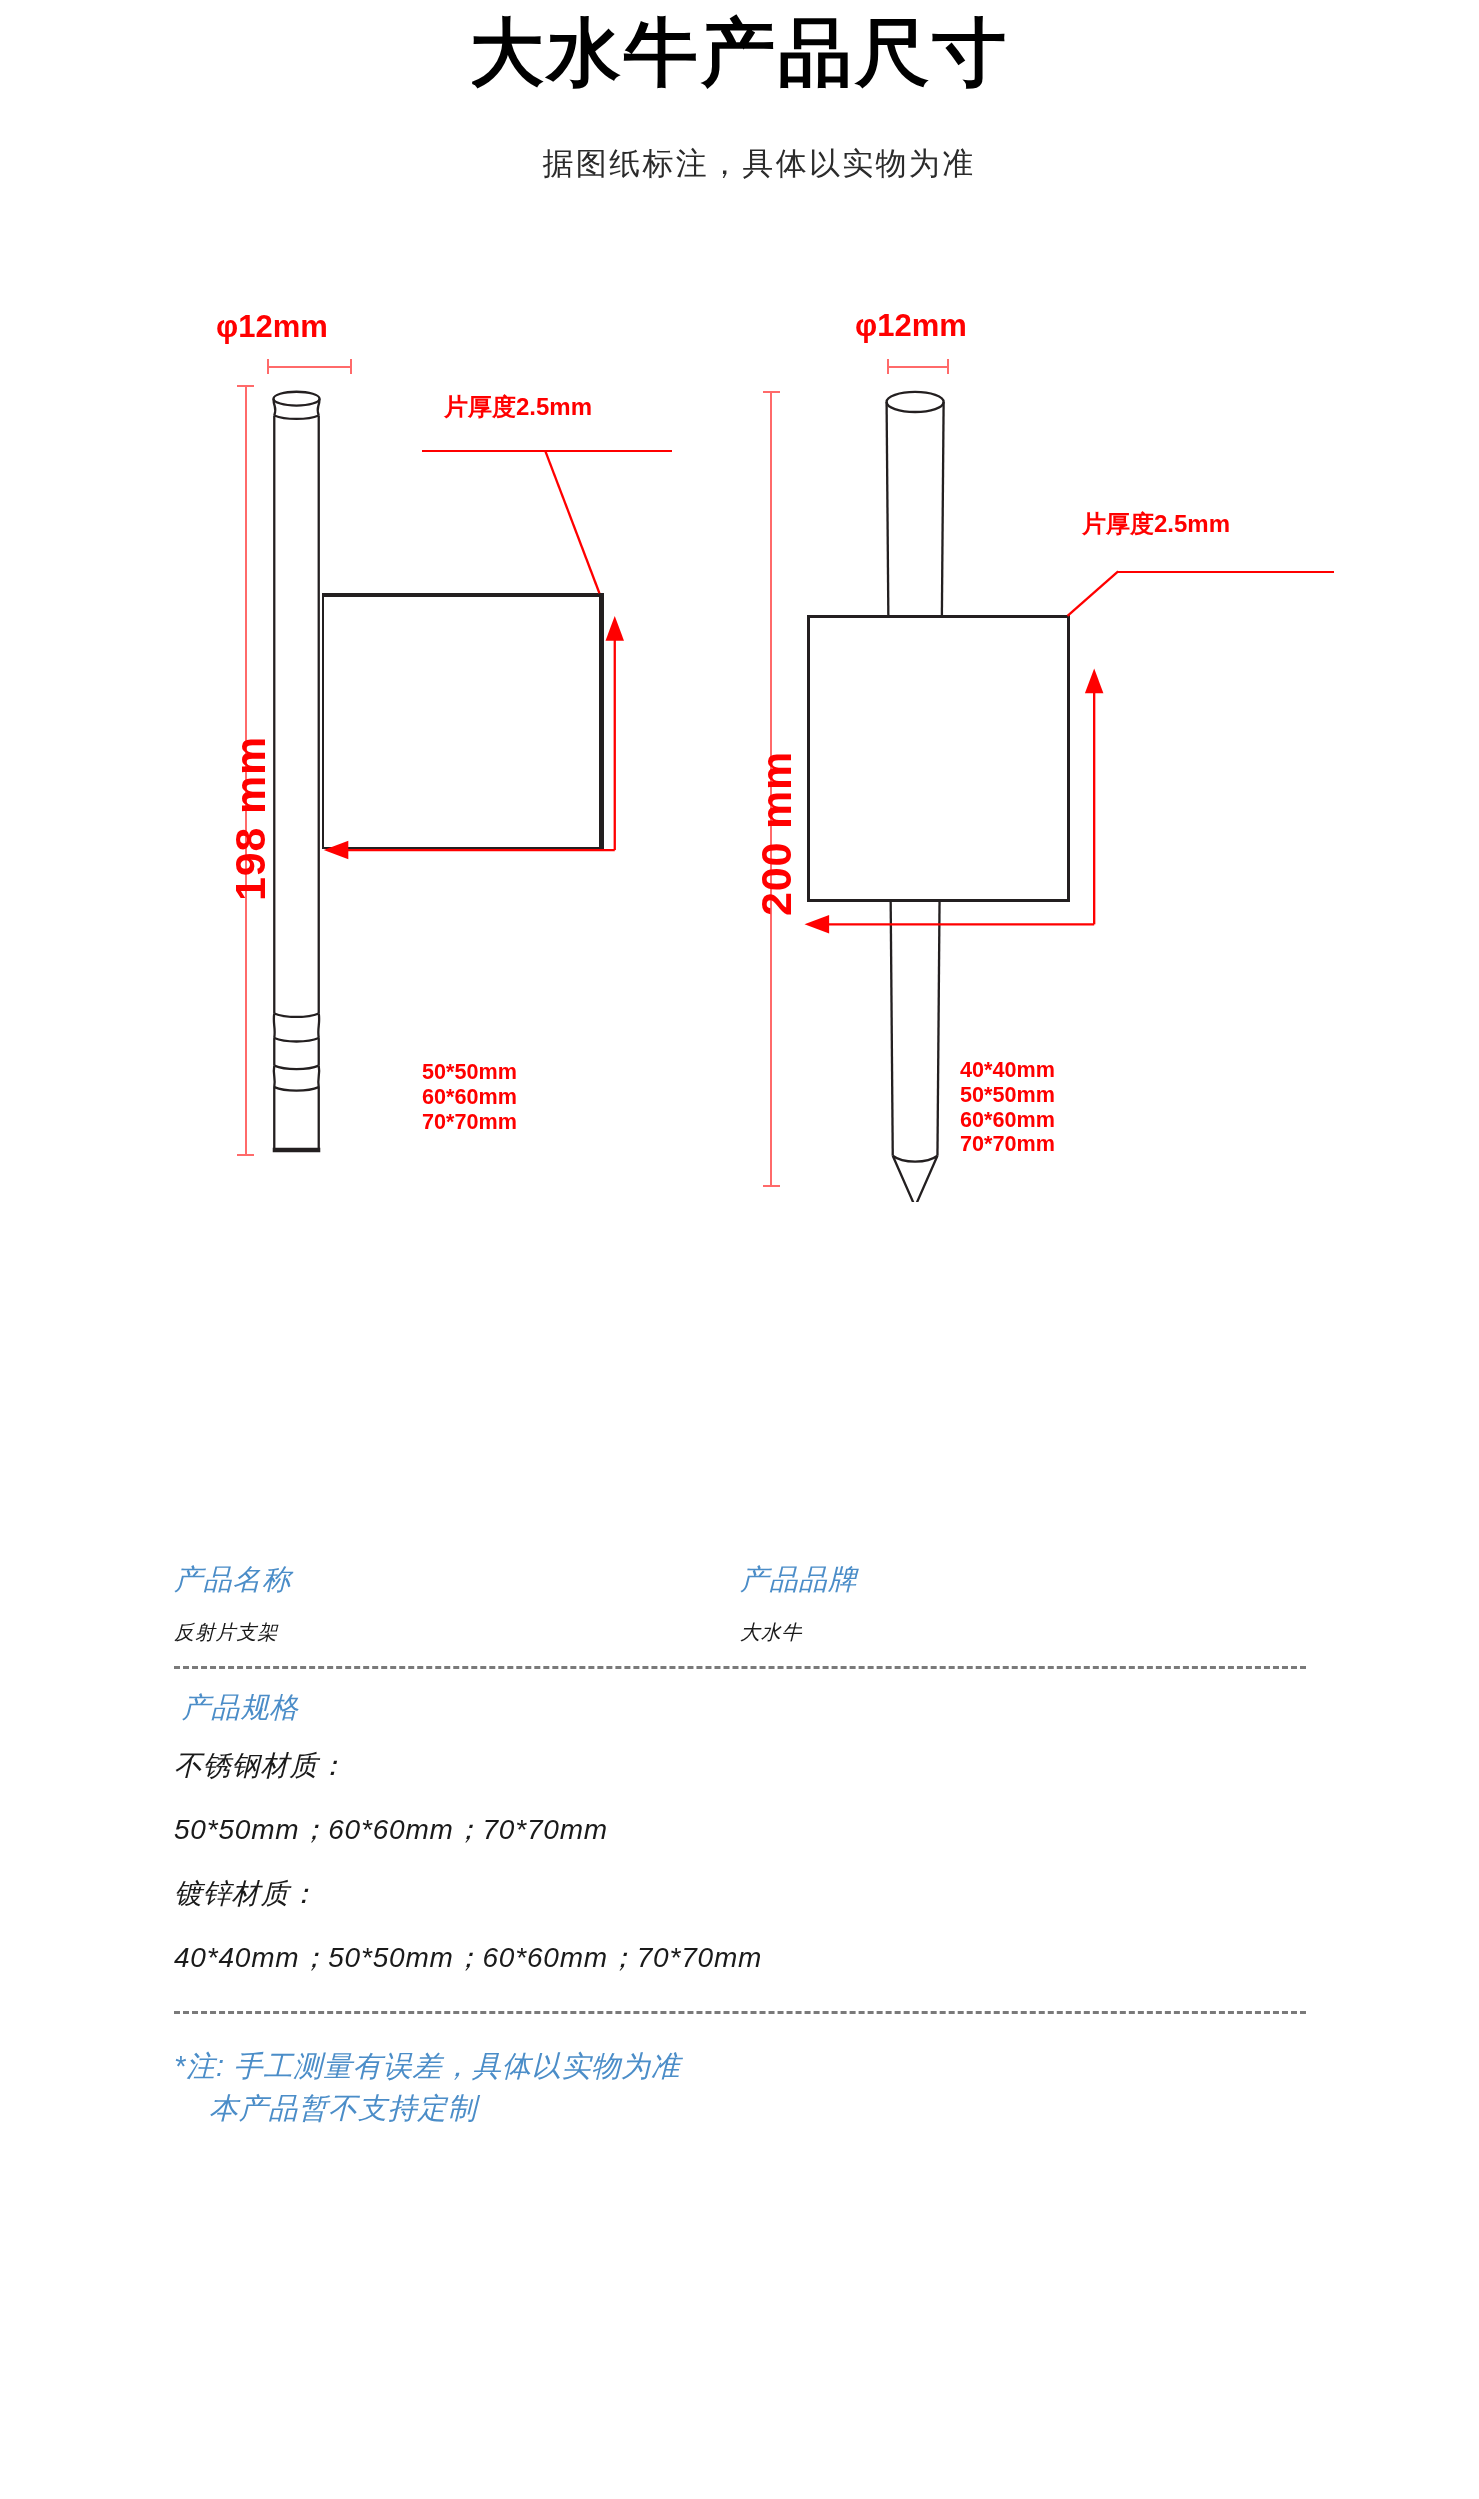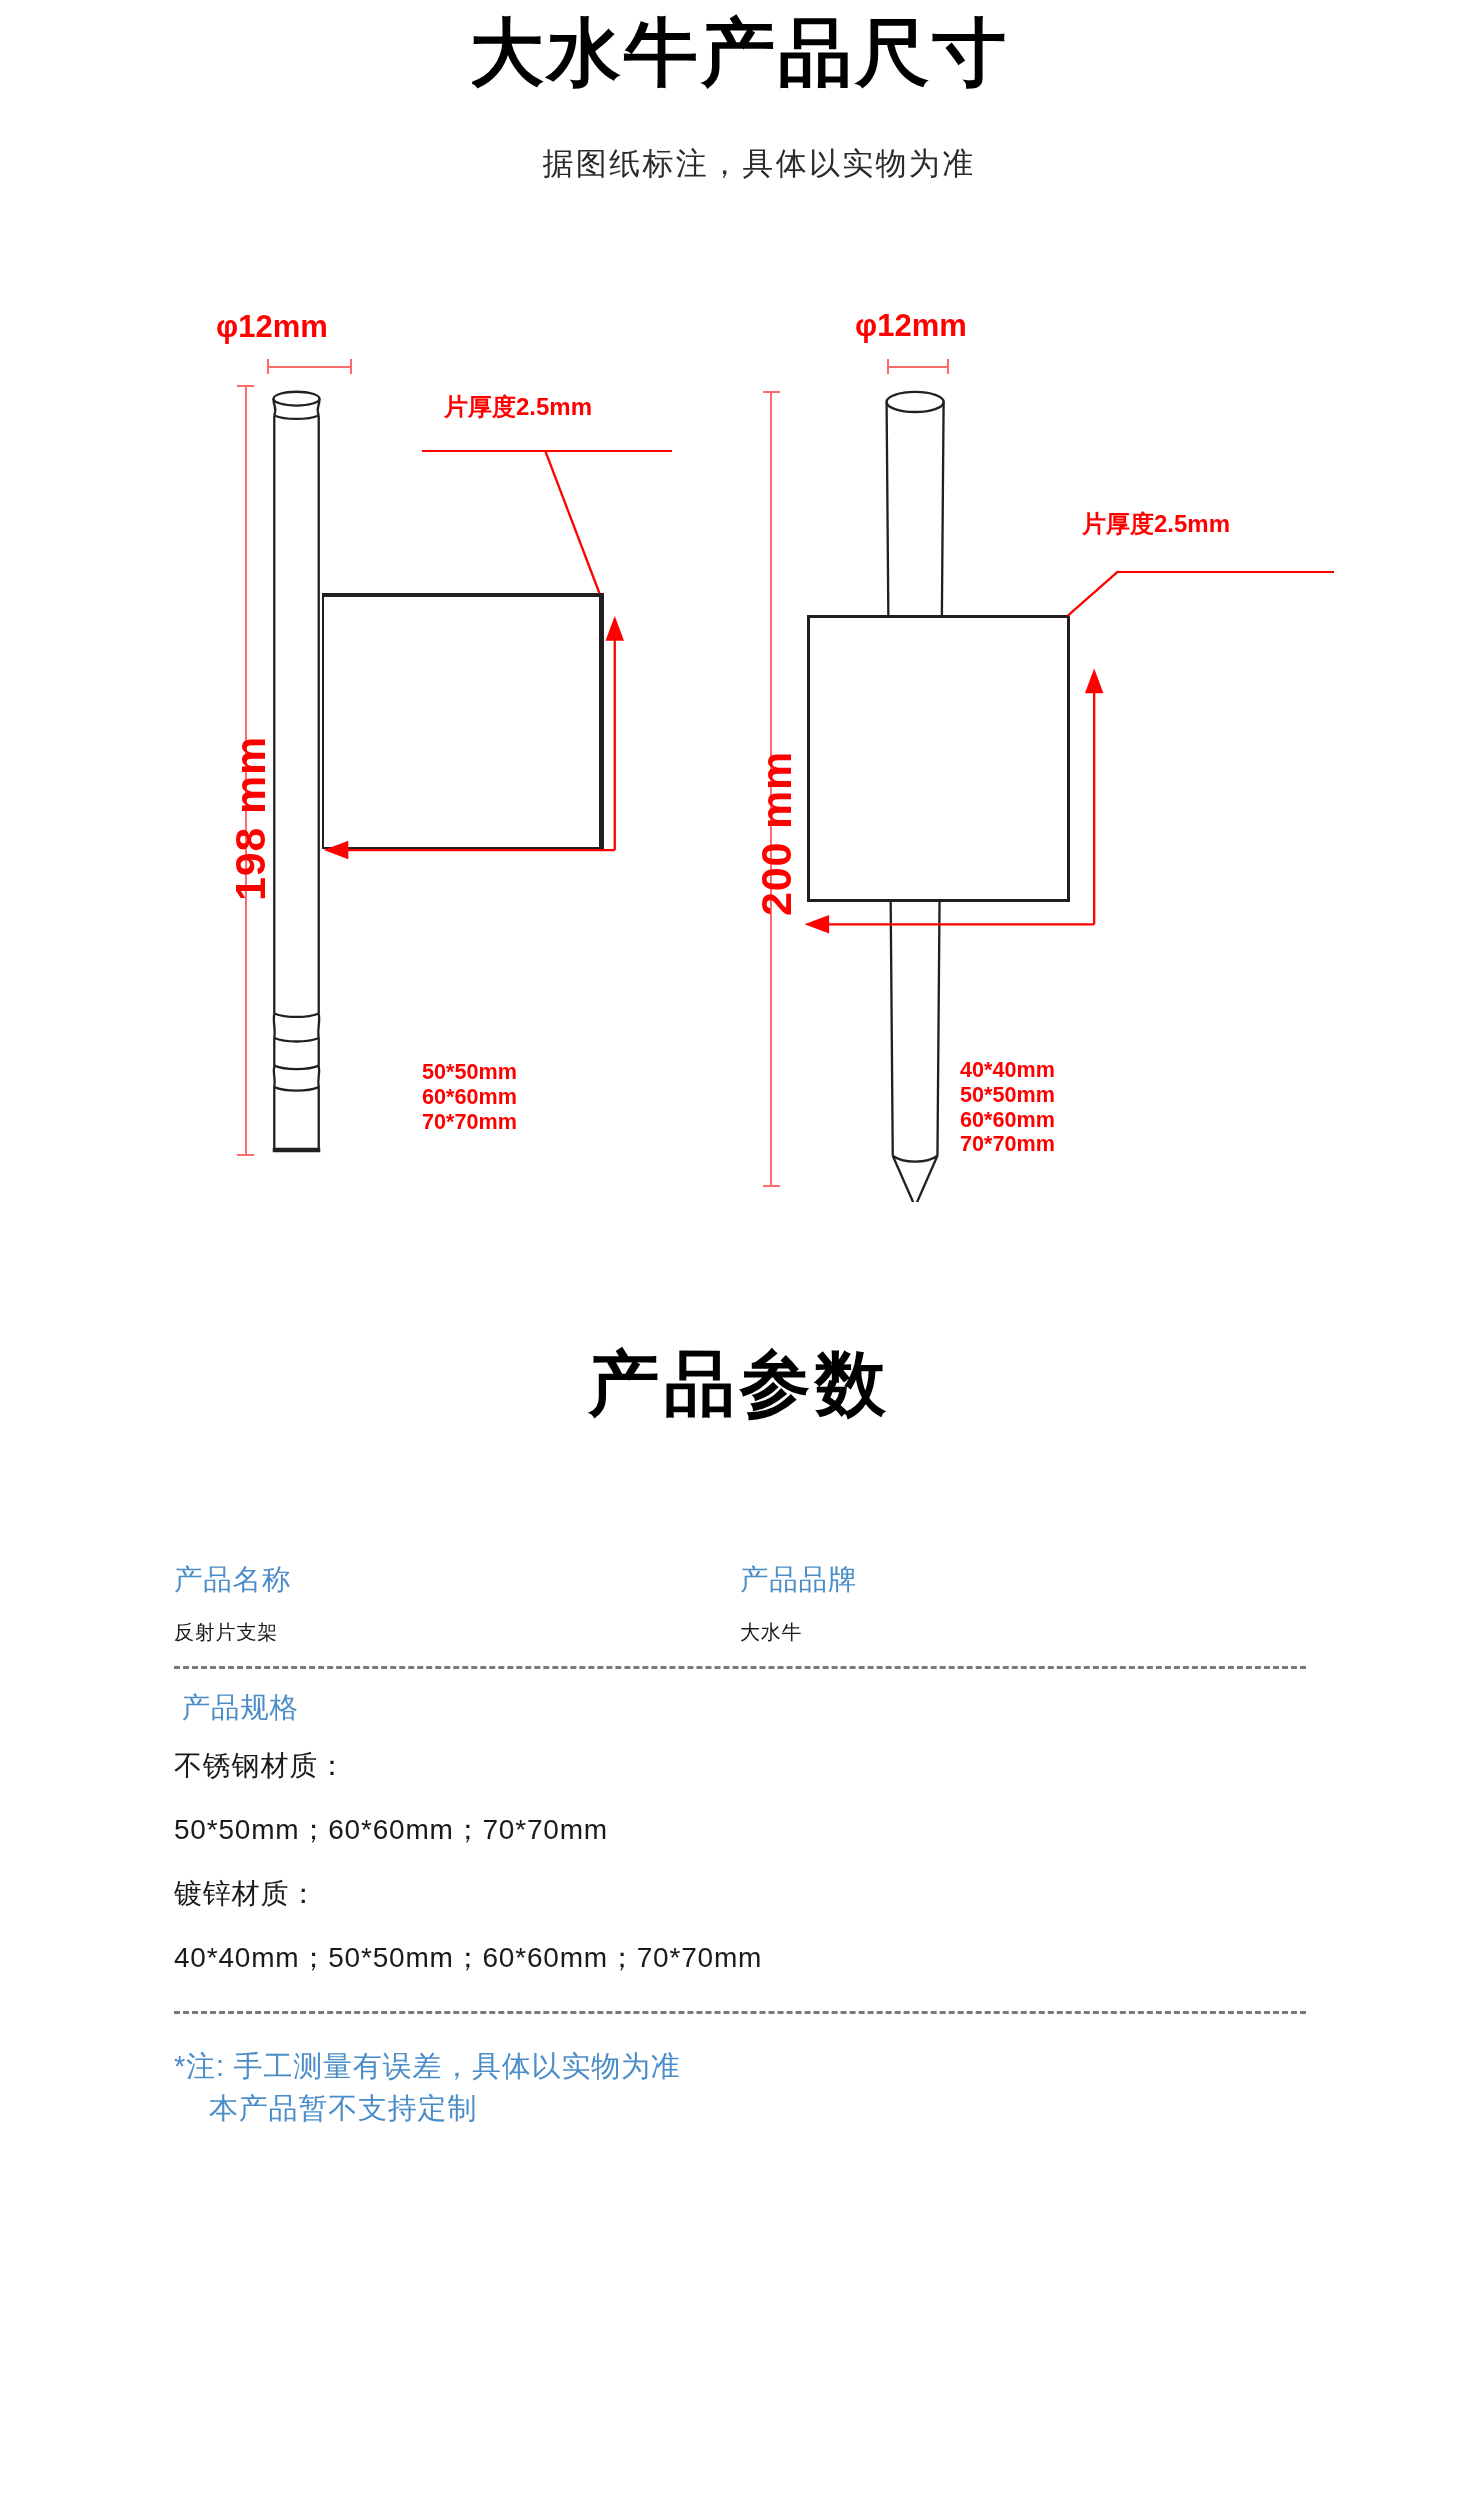--- a/index.html
+++ b/index.html
@@ -188,7 +188,6 @@
     </div>
   </div>
 
-  <div class="section-title">产品参数</div>
 
   <div class="params">
 

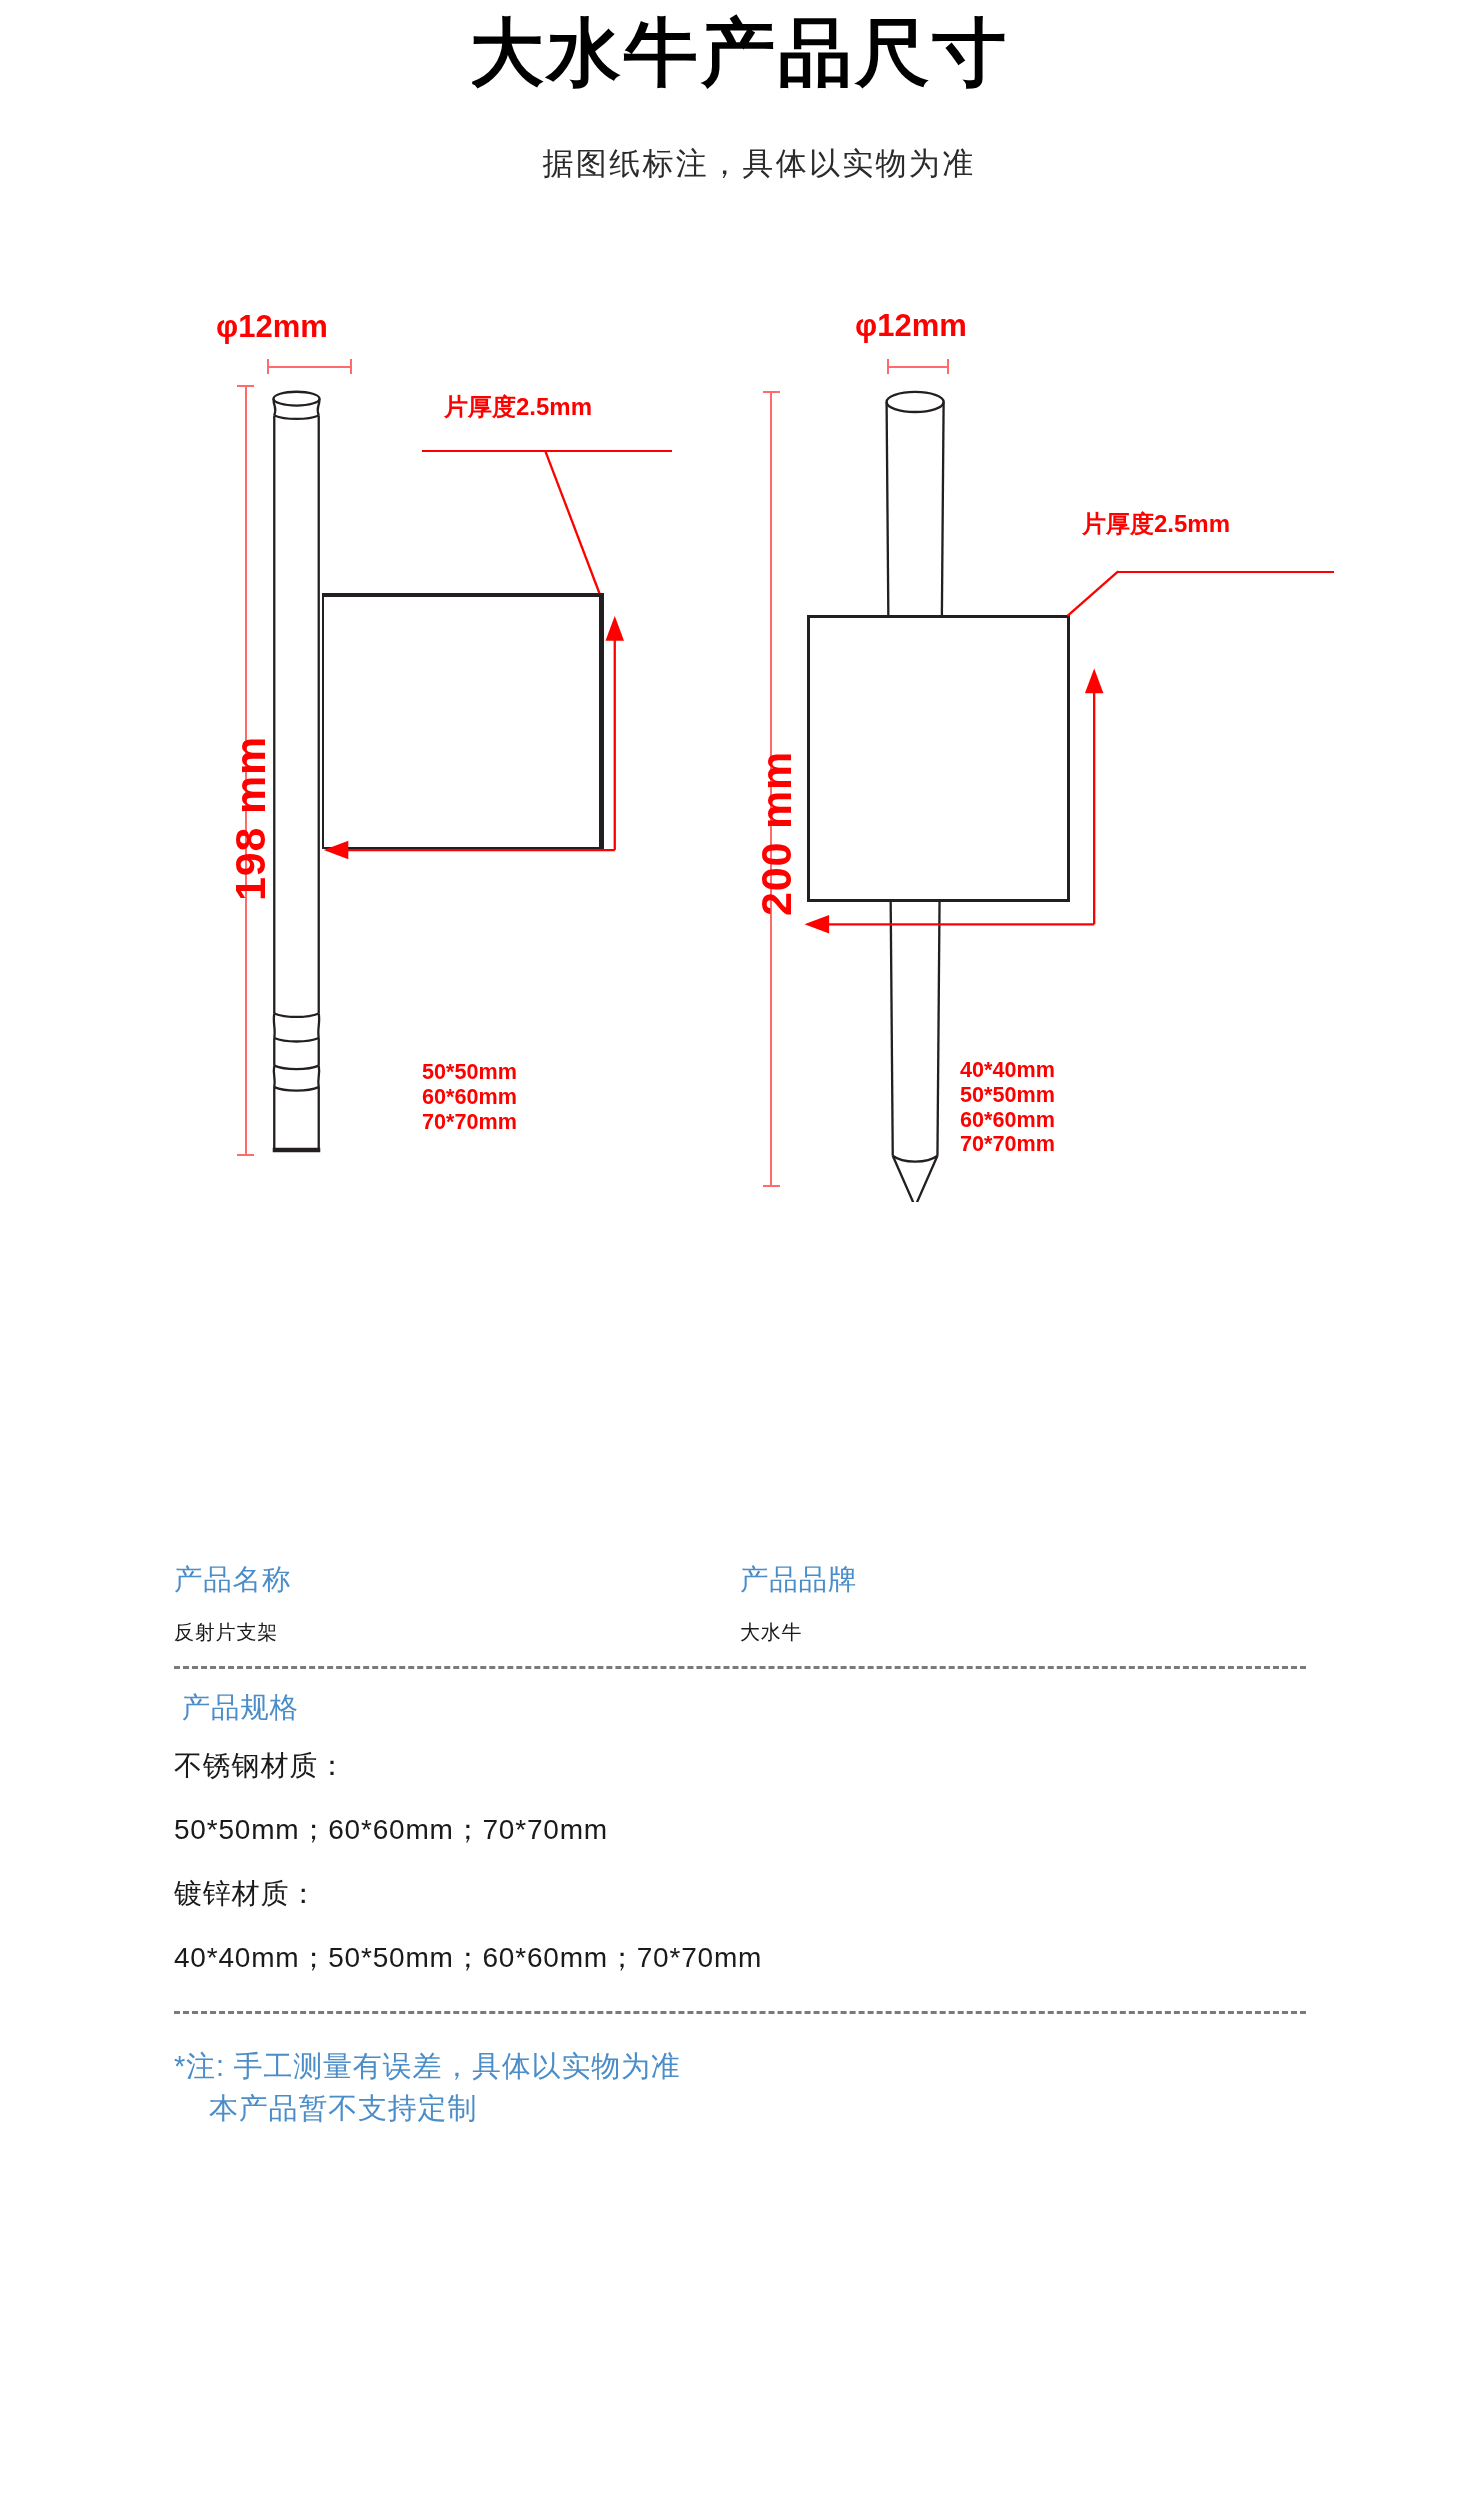--- a/index.html
+++ b/index.html
@@ -52,7 +52,7 @@
   .plate-l{border-right:5.4px solid #231f20;border-top-width:4.6px;}
 
   
-  .params{position:absolute;left:174px;top:1561px;width:1132px;}
+  .params{position:absolute;left:174px;top:1561px;width:1132px;font-style:italic;}
   .prow{position:relative;padding-bottom:20px;}
   .pcell{display:inline-block;vertical-align:top;}
   .pcell-a{width:566px;}

